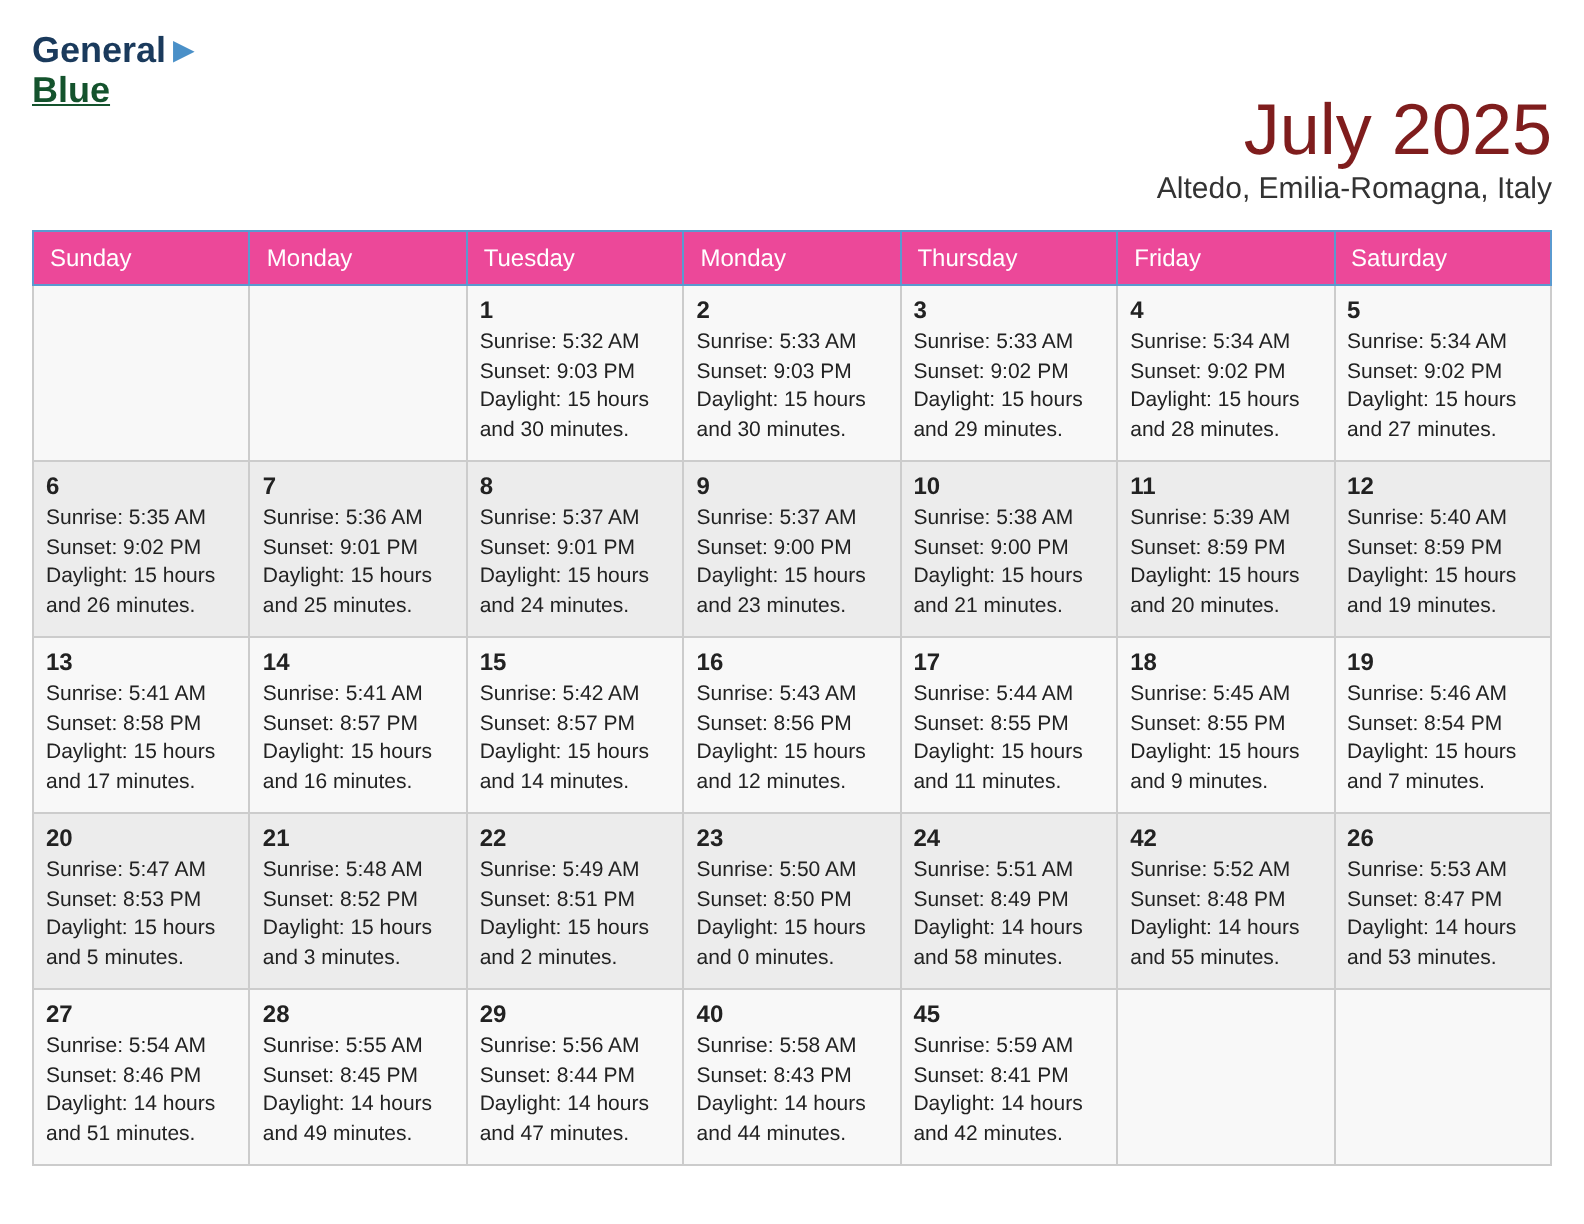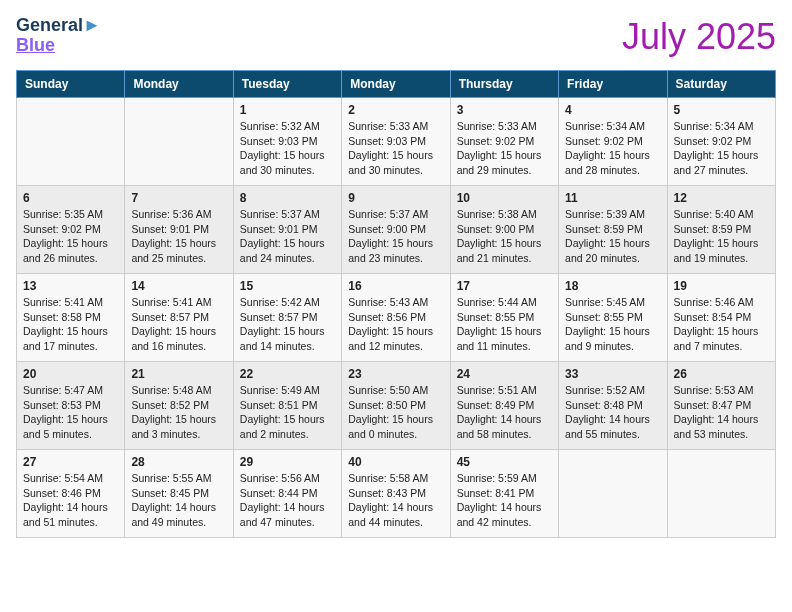--- a/index.html
+++ b/index.html
@@ -91,7 +91,7 @@
       <div style="display:flex;align-items:flex-start;">
         <span class="logo-text">General<span>►</span></span>
       </div>
-      <div class="logo-text" style="color:#8b5cf6;font-size:18px;font-weight:bold;text-decoration:underline;">Blue</div>
+      <div class="logo-text" style="color:#14532d;font-size:18px;font-weight:bold;text-decoration:underline;">Blue</div>
     </div>
   </div>
   <div class="title-block">

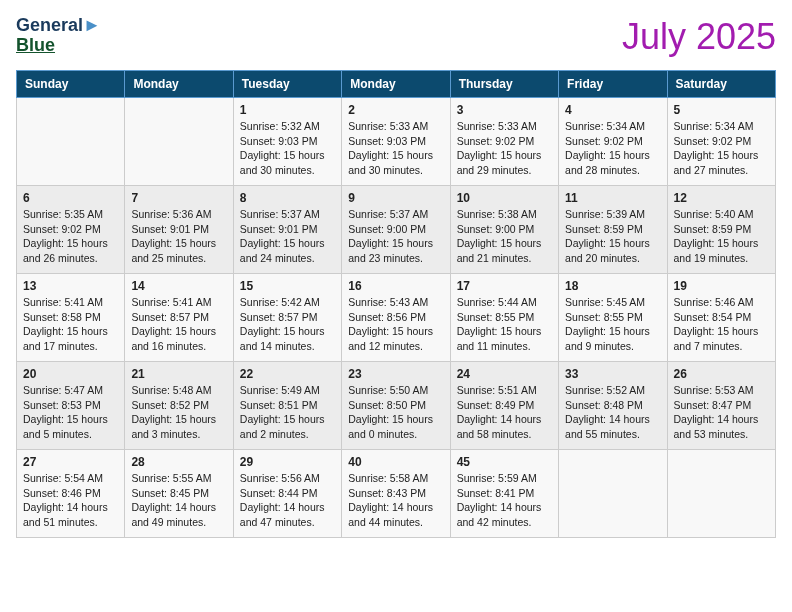--- a/index.html
+++ b/index.html
@@ -34,8 +34,9 @@
     }
     .month-title {
       font-size: 36px;
-      color: #a21caf;
+      color: #7f1d1d;
       font-weight: normal;
+      margin-top: 28px;
     }
     .location {
       font-size: 15px;

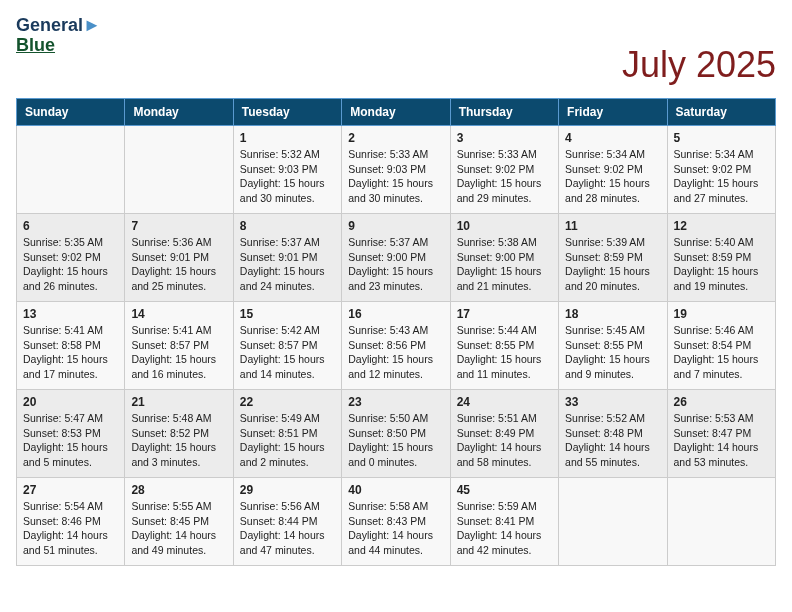--- a/index.html
+++ b/index.html
@@ -97,6 +97,7 @@
   </div>
   <div class="title-block">
     <div class="month-title">July 2025</div>
+    <div class="location">Altedo, Emilia-Romagna, Italy</div>
   </div>
 </div>
 

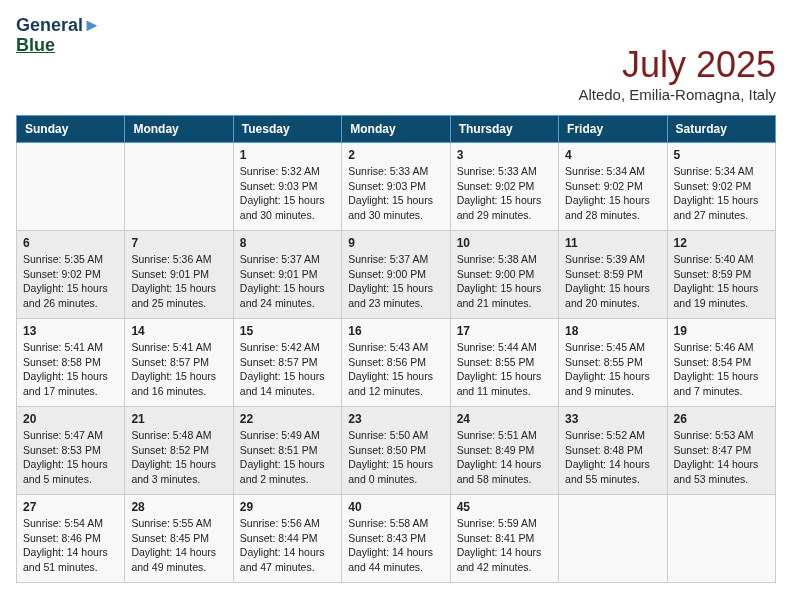--- a/index.html
+++ b/index.html
@@ -48,12 +48,12 @@
       font-size: 11px;
     }
     thead tr th {
-      background: #0c4a6e;
+      background: #ec4899;
       color: #fff;
       text-align: left;
       padding: 6px 8px;
       font-size: 12px;
-      font-weight: bold;
+      font-weight: normal;
       border: 1px solid #5a9ad0;
     }
     tbody tr td {

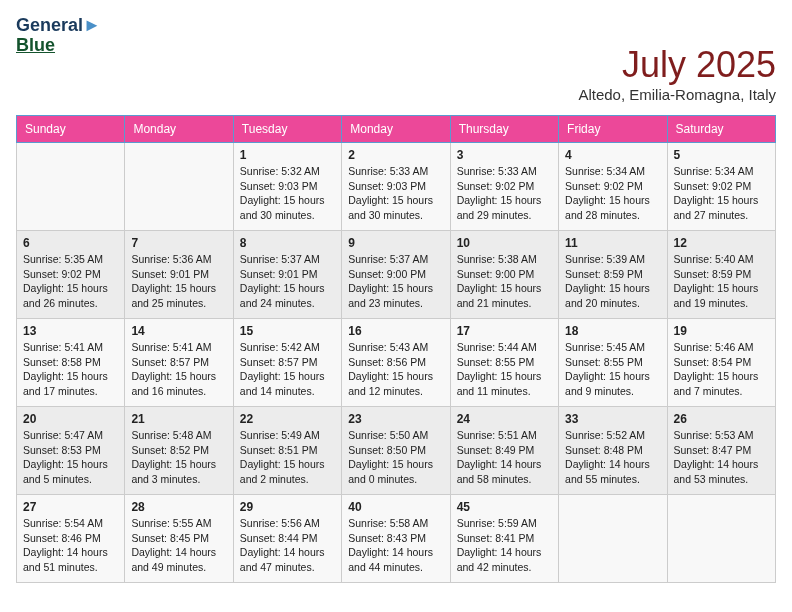--- a/index.html
+++ b/index.html
@@ -220,7 +220,7 @@
           <div class="cell-content">Sunrise: 5:51 AM<br>Sunset: 8:49 PM<br>Daylight: 14 hours<br>and 58 minutes.</div>
         </td>
         <td>
-          <span class="day-num">33</span>
+          <span class="day-num">42</span>
           <div class="cell-content">Sunrise: 5:52 AM<br>Sunset: 8:48 PM<br>Daylight: 14 hours<br>and 55 minutes.</div>
         </td>
         <td>

